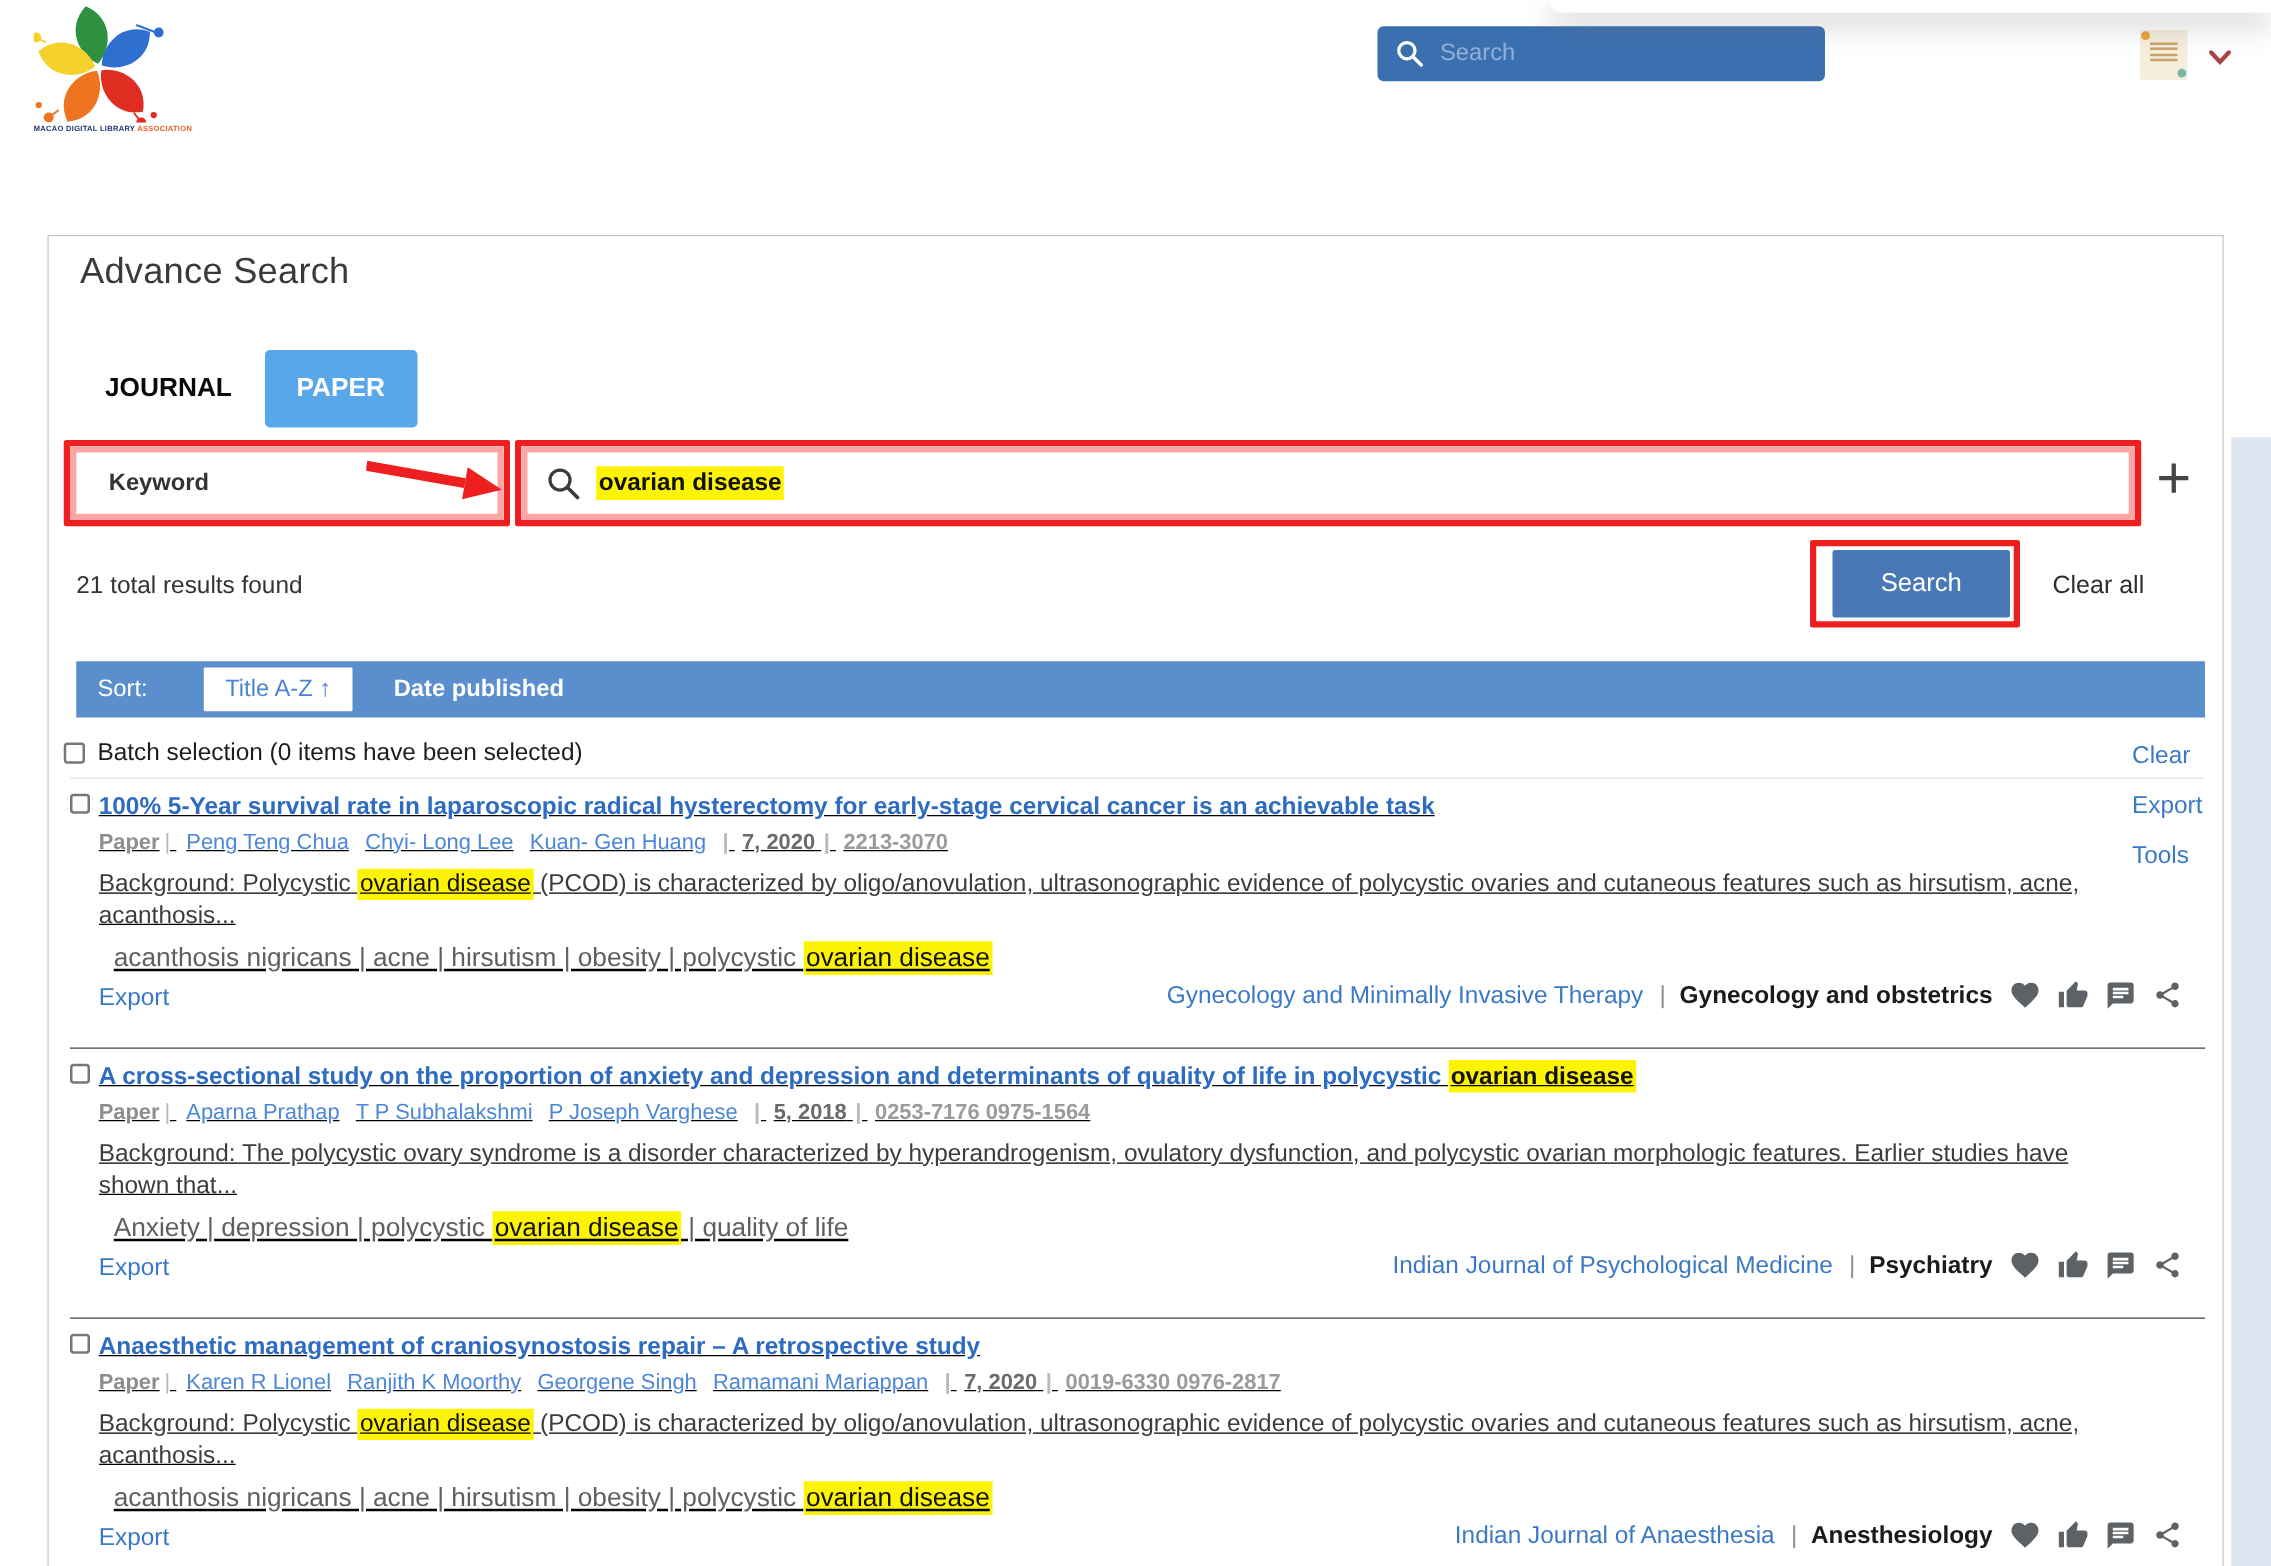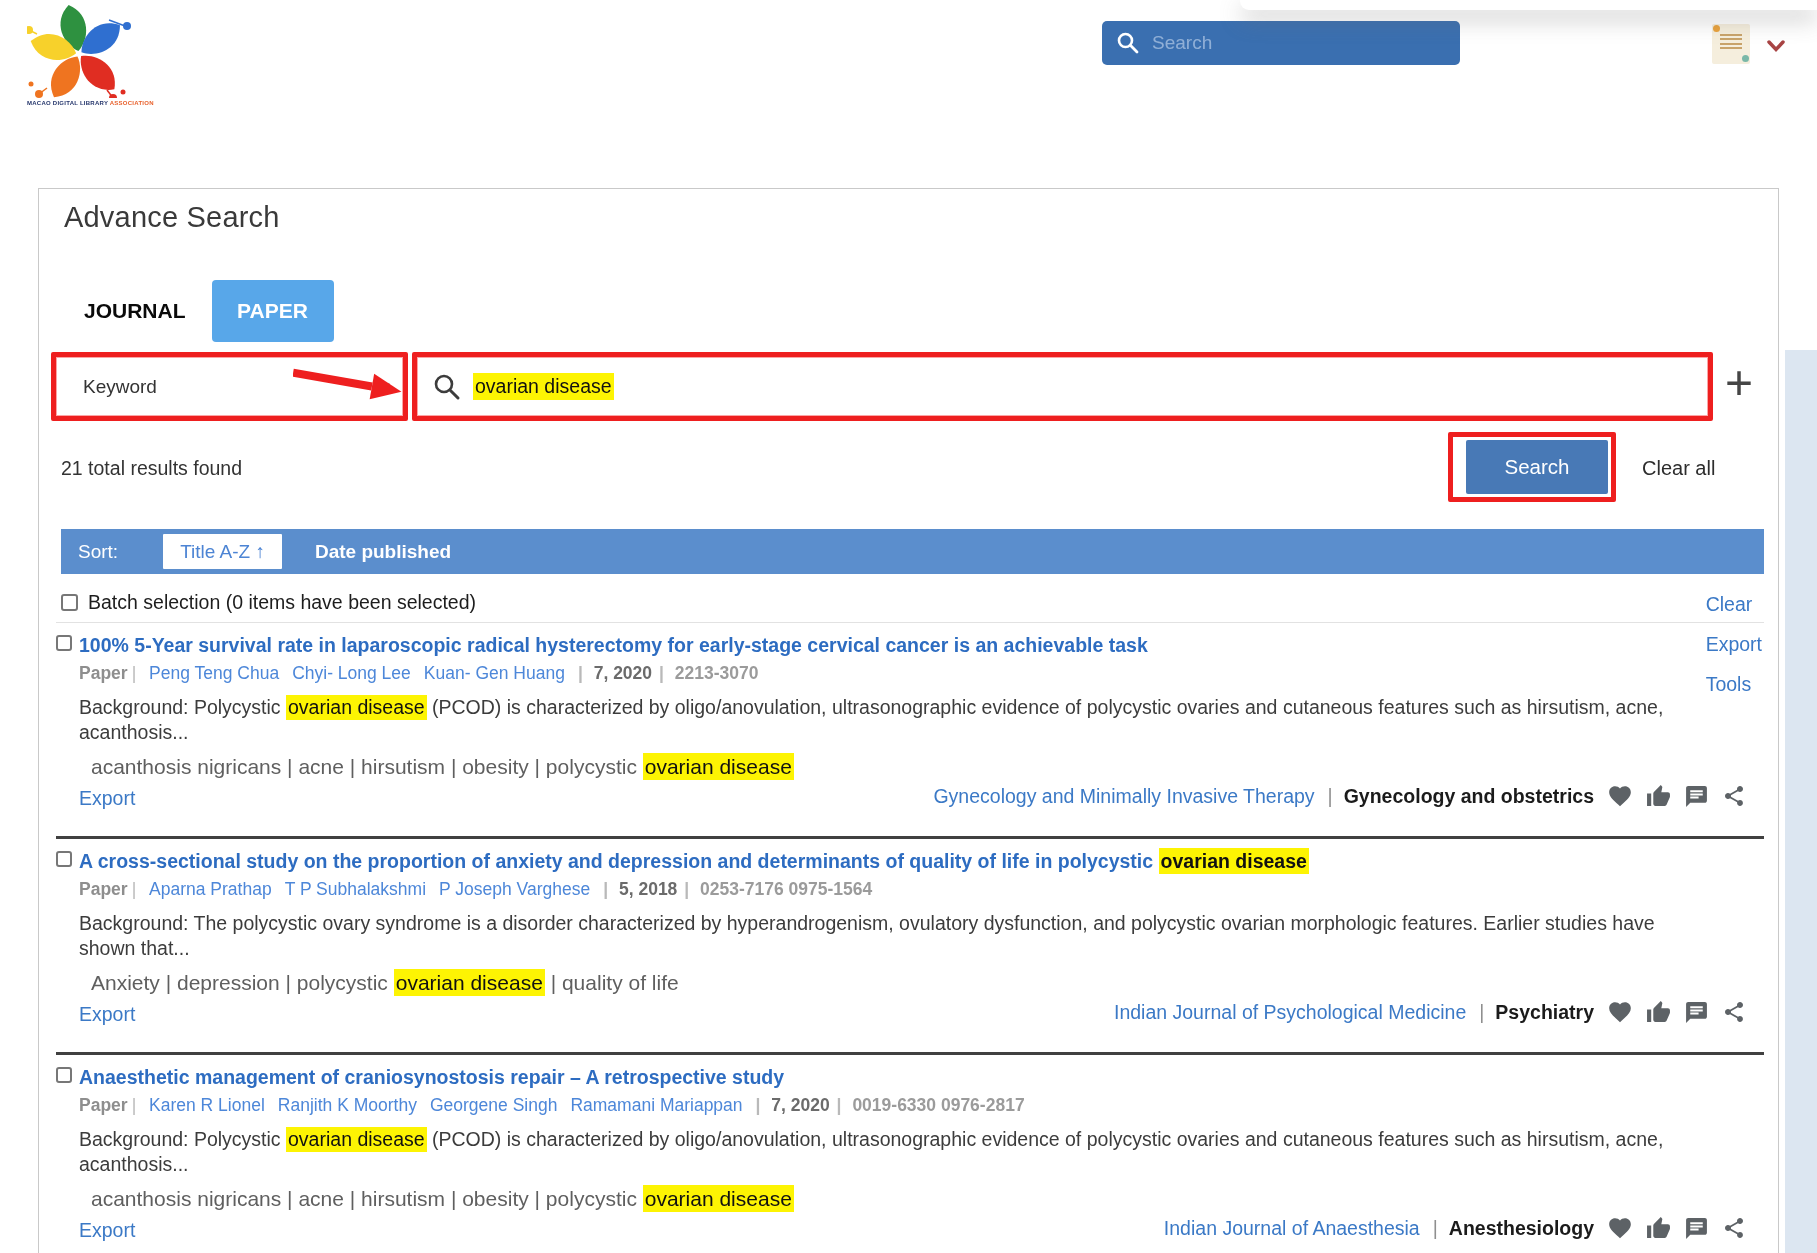--- a/index.html
+++ b/index.html
@@ -44,7 +44,7 @@
   .redbox{position:absolute;border:5px solid var(--annotation);border-radius:2px;background:#fff;}
   .field-box{left:12px;top:163px;width:357px;height:69px;}
   .query-box{left:373px;top:163px;width:1301px;height:69px;}
-  .select,.input{width:100%;height:100%;border:1px solid #fca5a5;display:flex;align-items:center;position:relative;background:#fff;cursor:pointer;}
+  .select,.input{width:100%;height:100%;border:5px solid #fca5a5;display:flex;align-items:center;position:relative;background:#fff;cursor:pointer;font-weight:bold;}
   .select span{margin-left:26px;font-size:19px;color:#333;}
   .select .sel-ch{position:absolute;right:11px;display:flex;}
   .input .q-icon{margin-left:15px;display:flex;}

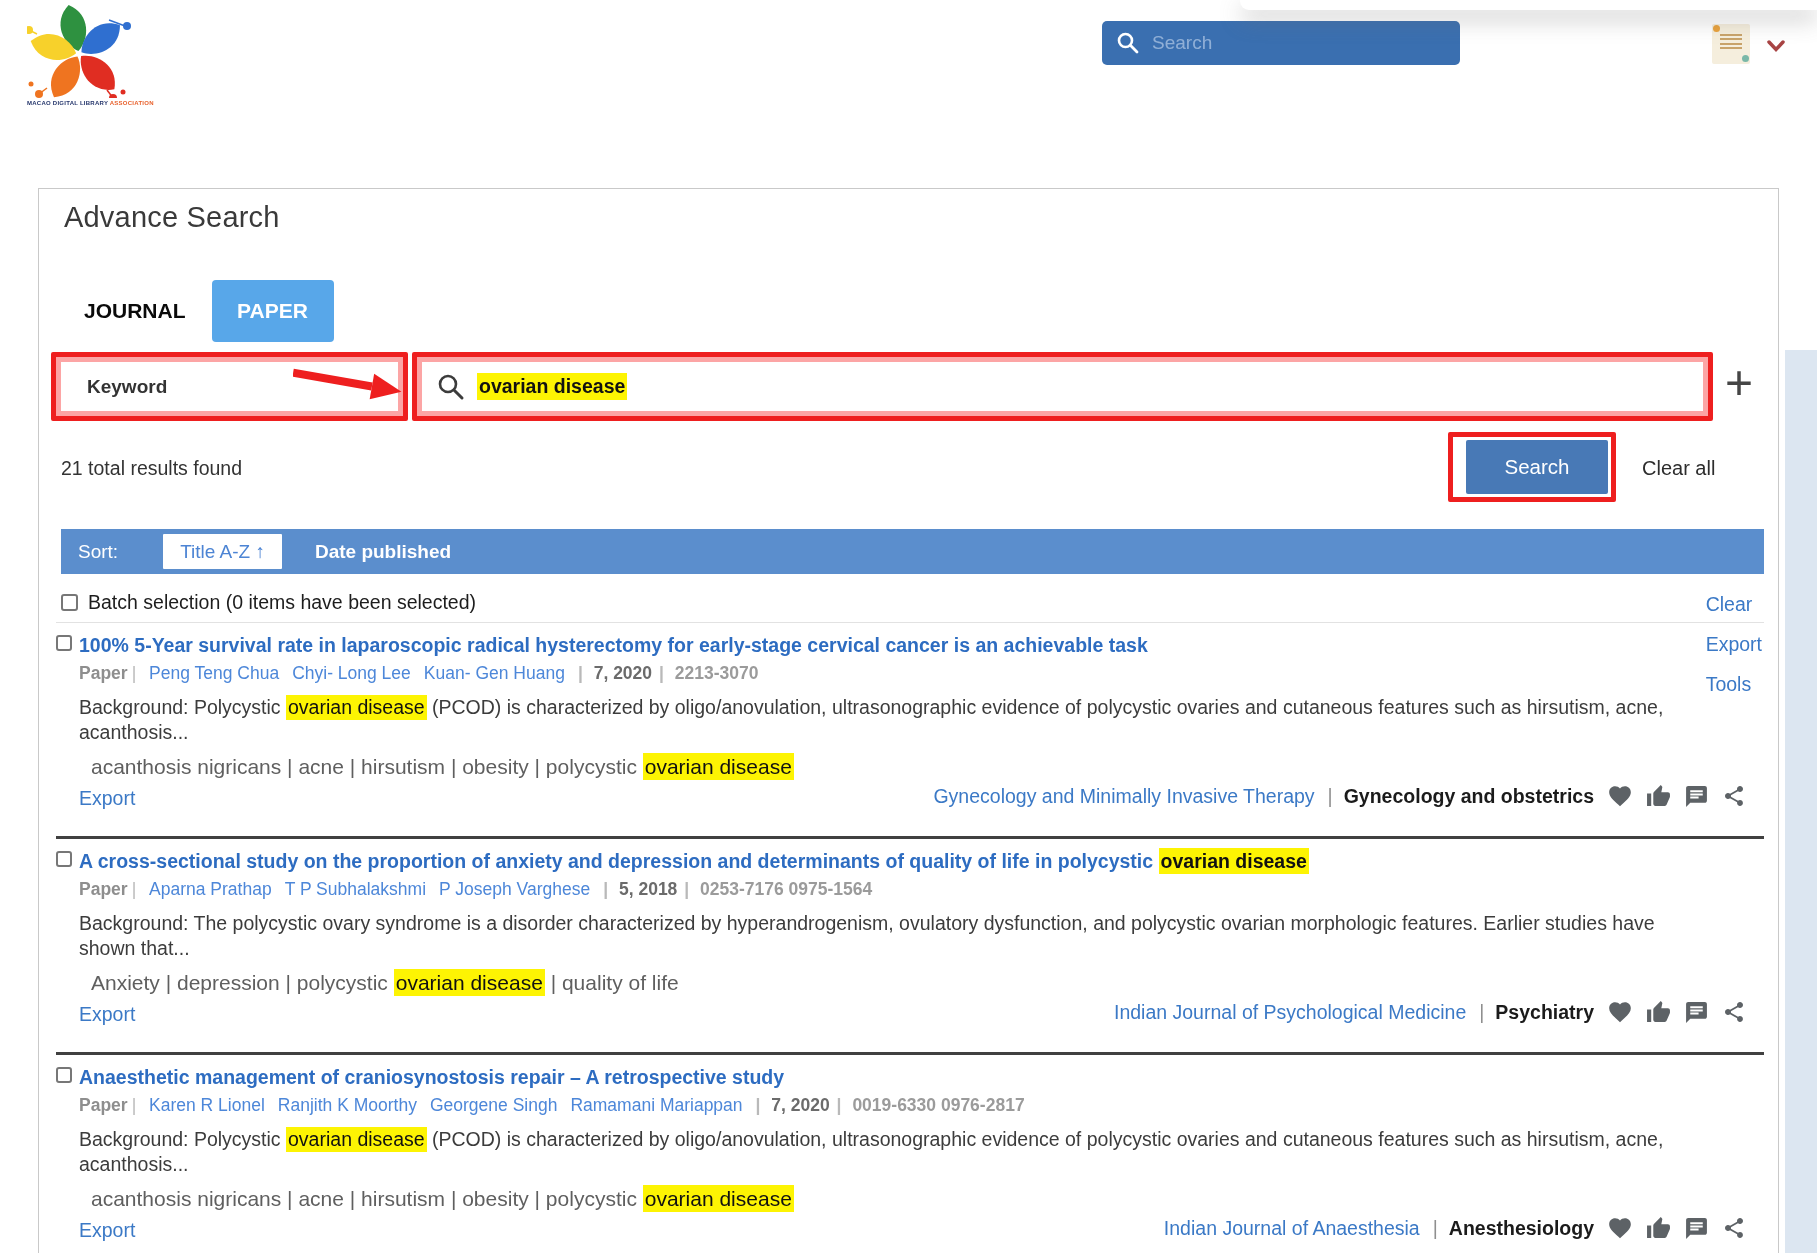--- a/index.html
+++ b/index.html
@@ -61,7 +61,7 @@
   .sort-opts{display:flex;align-items:center;margin-left:45px;gap:23px;}
   .sort-opt{color:#fff;font-size:19px;font-weight:600;padding:0 10px;height:45px;line-height:45px;cursor:pointer;}
   .sort-opt.active{background:#fff;color:#4c84d4;font-weight:400;height:35px;line-height:35px;padding:0 17px;border-radius:1px;}
-  .batch{position:absolute;left:22px;top:402px;display:flex;align-items:center;gap:10px;}
+  .batch{position:absolute;left:12px;top:402px;display:flex;align-items:center;gap:10px;}
   .cb{width:17px;height:17px;border:2px solid #777;border-radius:3px;background:#fff;display:inline-block;cursor:pointer;}
   .batch-label{font-size:19.5px;color:#1d1d1d;}
   .batch-links{position:absolute;right:16px;top:404px;display:flex;gap:17px;font-size:19.5px;flex-direction:column;}

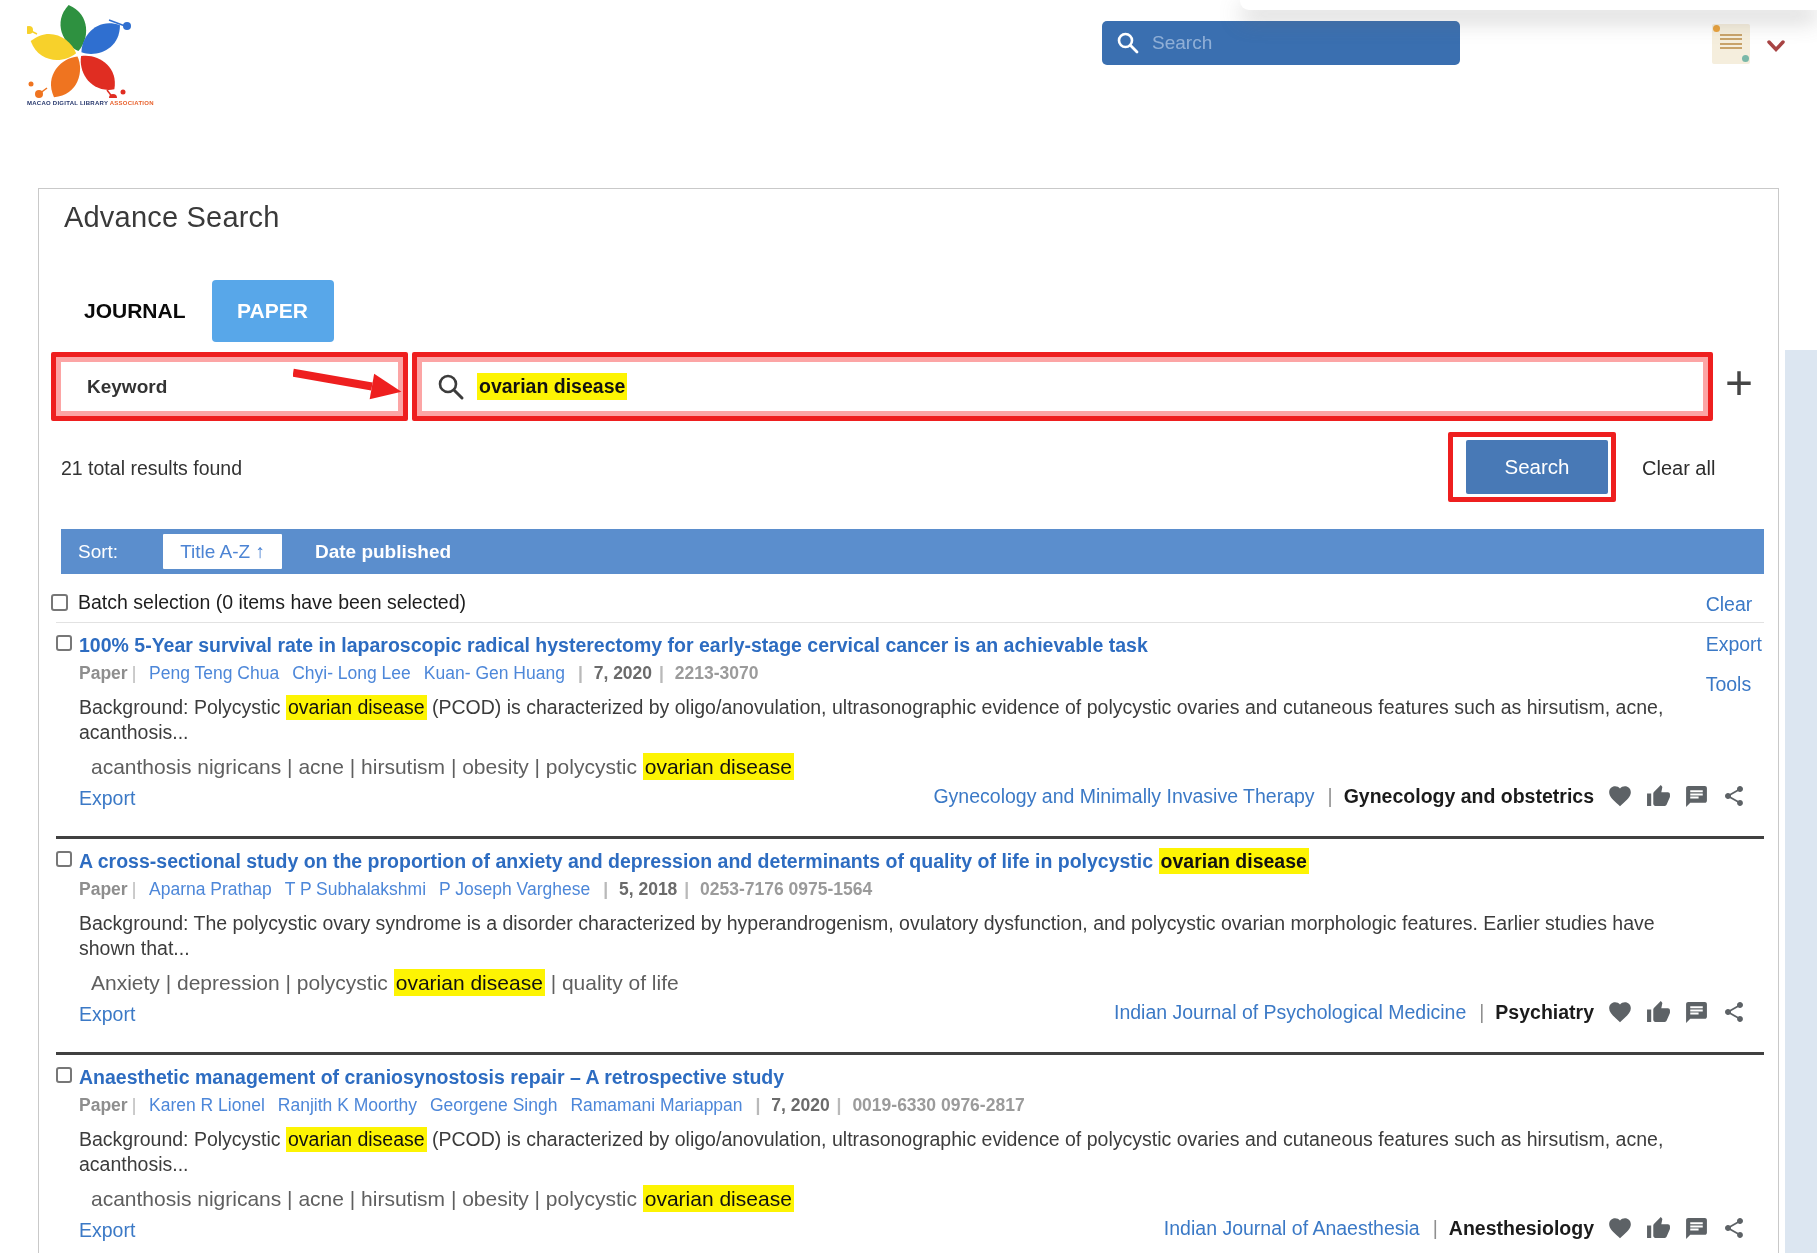--- a/index.html
+++ b/index.html
@@ -68,7 +68,7 @@
   .link{color:var(--link);cursor:pointer;}
   
   .results{position:absolute;left:17px;top:433px;width:1708px;border-top:1px solid #e2e2e2;}
-  .result{position:relative;height:216px;padding-top:10px;border-bottom:3px solid #404040;}
+  .result{position:relative;height:216px;padding-top:10px;border-bottom:1px solid #404040;text-decoration:underline;}
   .result .cb{position:absolute;left:0;top:12px;width:16px;height:16px;}
   .r-title{margin:0 120px 3px 23px;font-size:19.5px;font-weight:700;color:var(--title-link);line-height:25px;cursor:pointer;}
   .r-meta{margin-left:23px;font-size:17.5px;line-height:24px;color:#555;}

